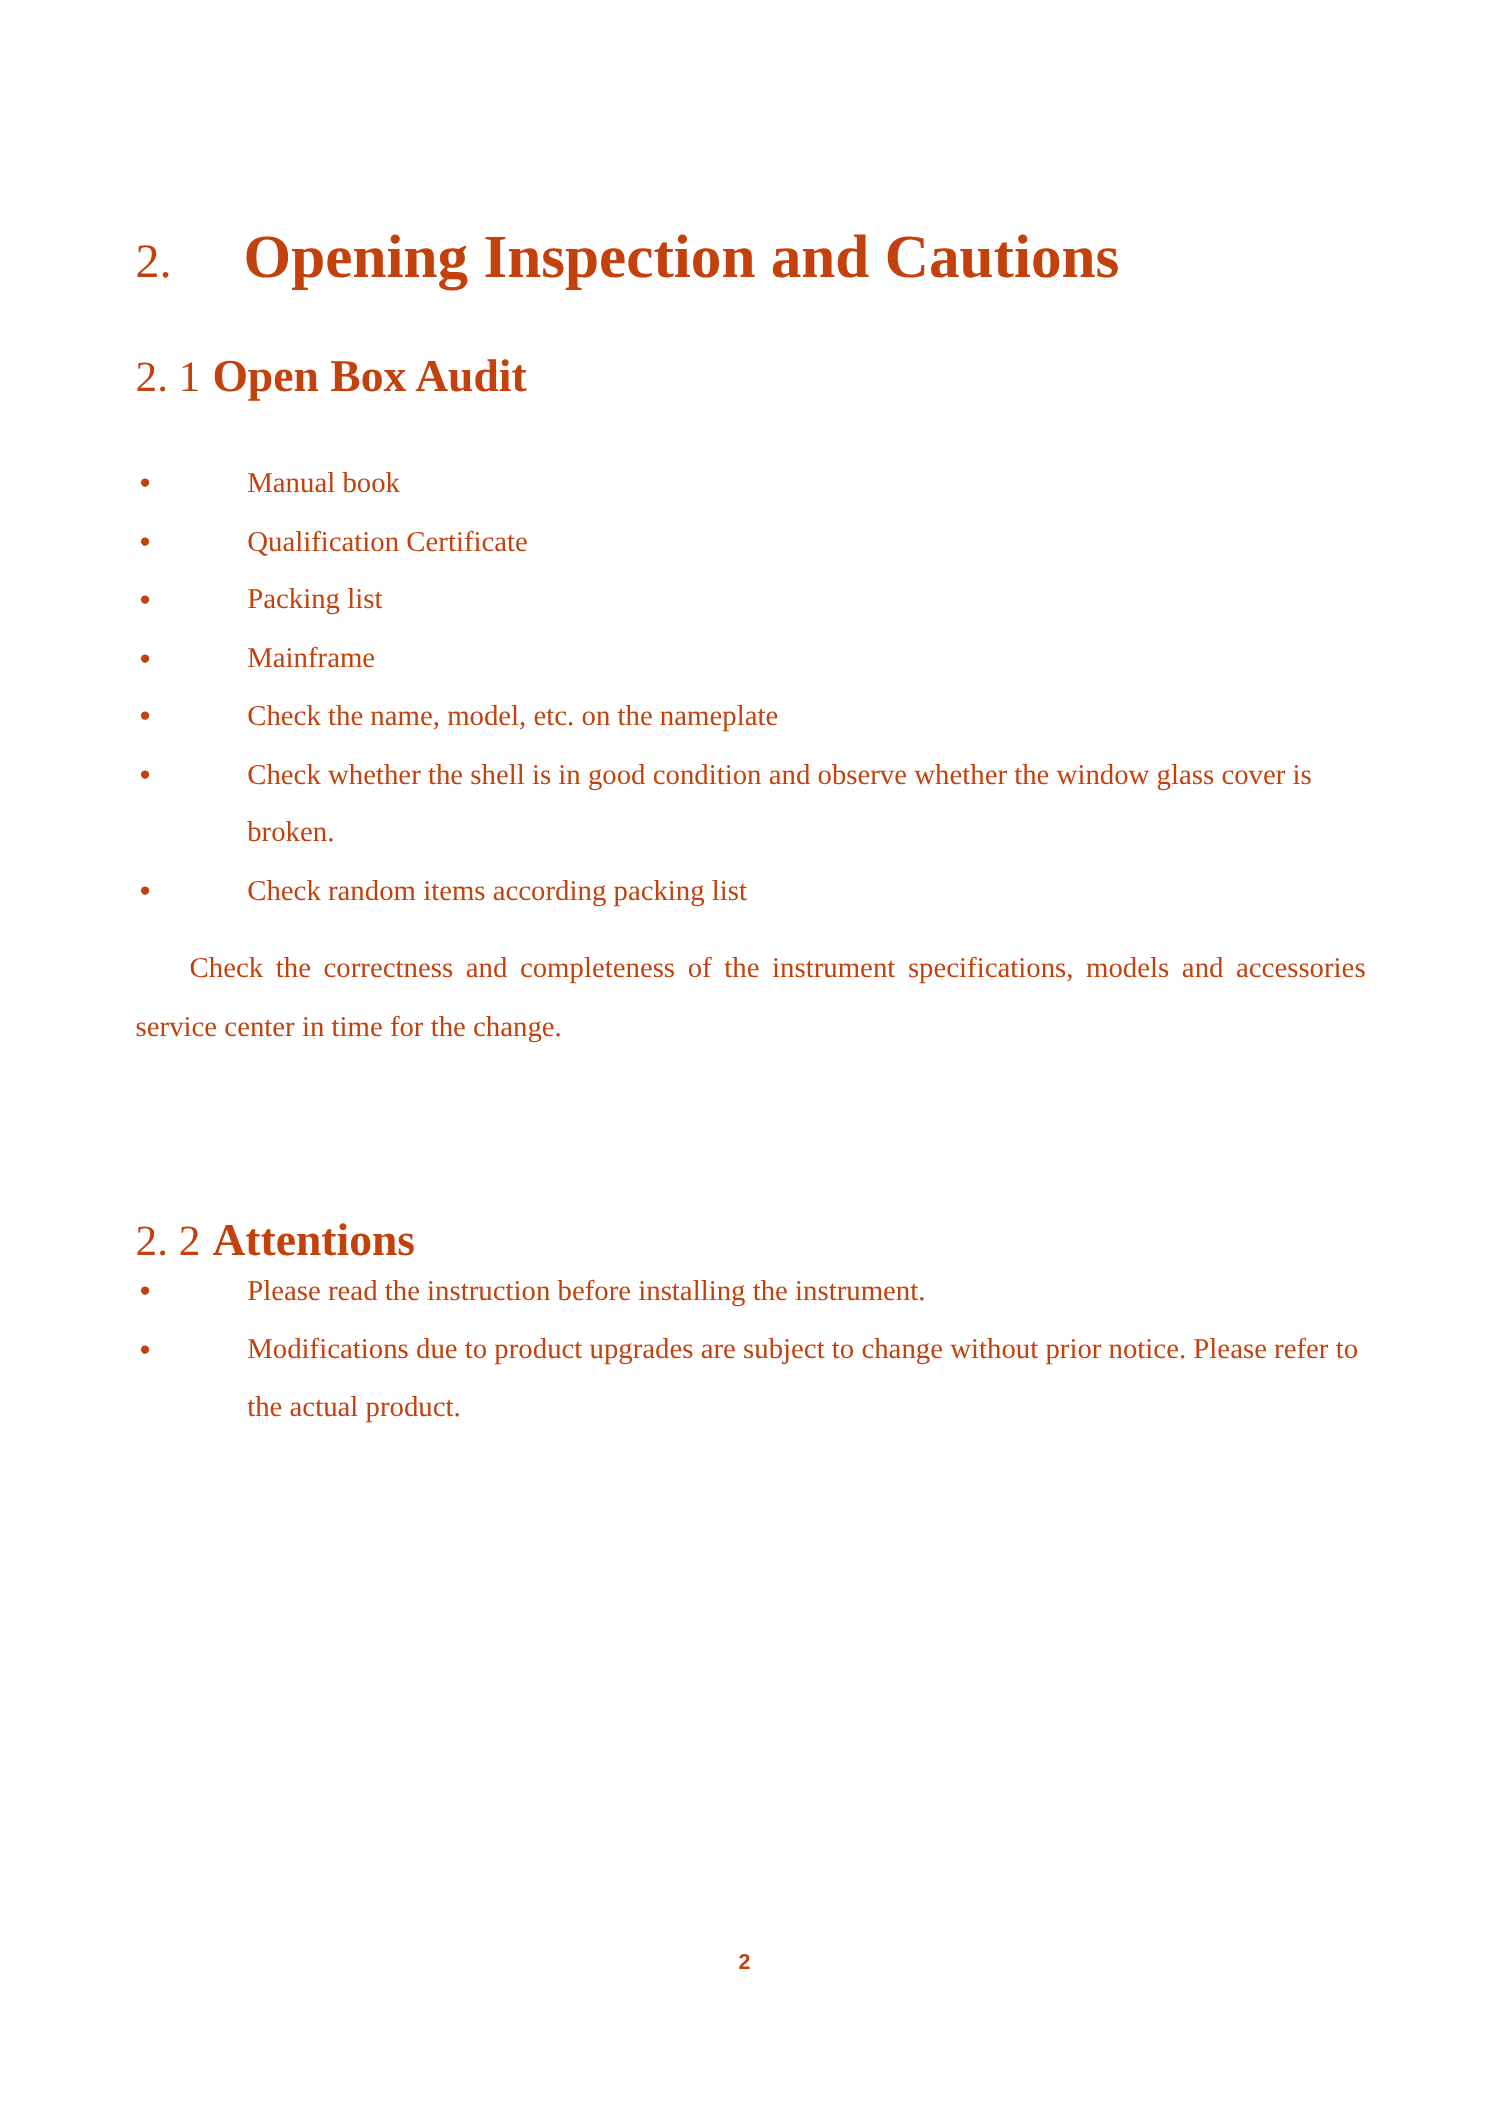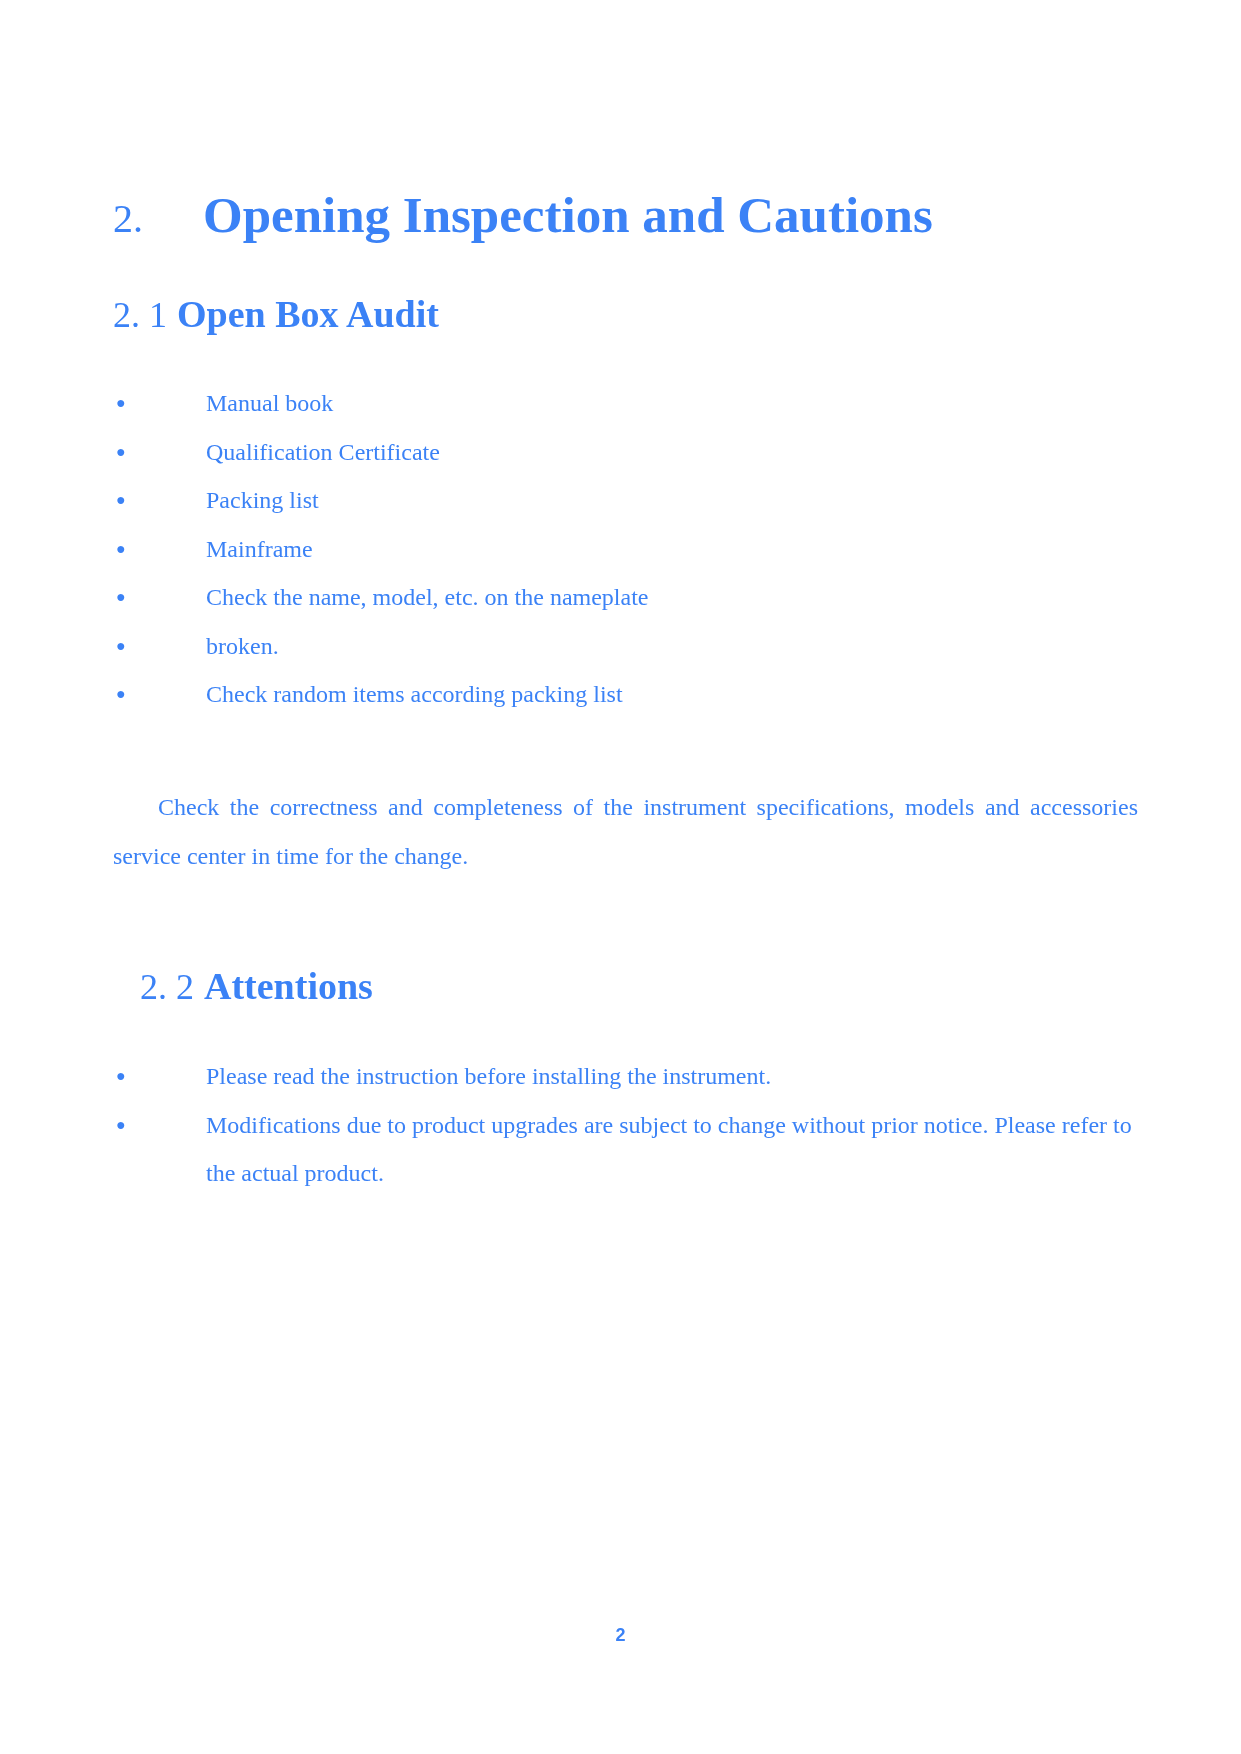--- a/index.html
+++ b/index.html
@@ -8,7 +8,7 @@
     width:1241px;
     height:1754px;
     background:#ffffff;
-    color:#3b82f6;
+    color:#c2410c;
     font-family:"Liberation Serif","DejaVu Serif",serif;
     overflow:hidden;
   }

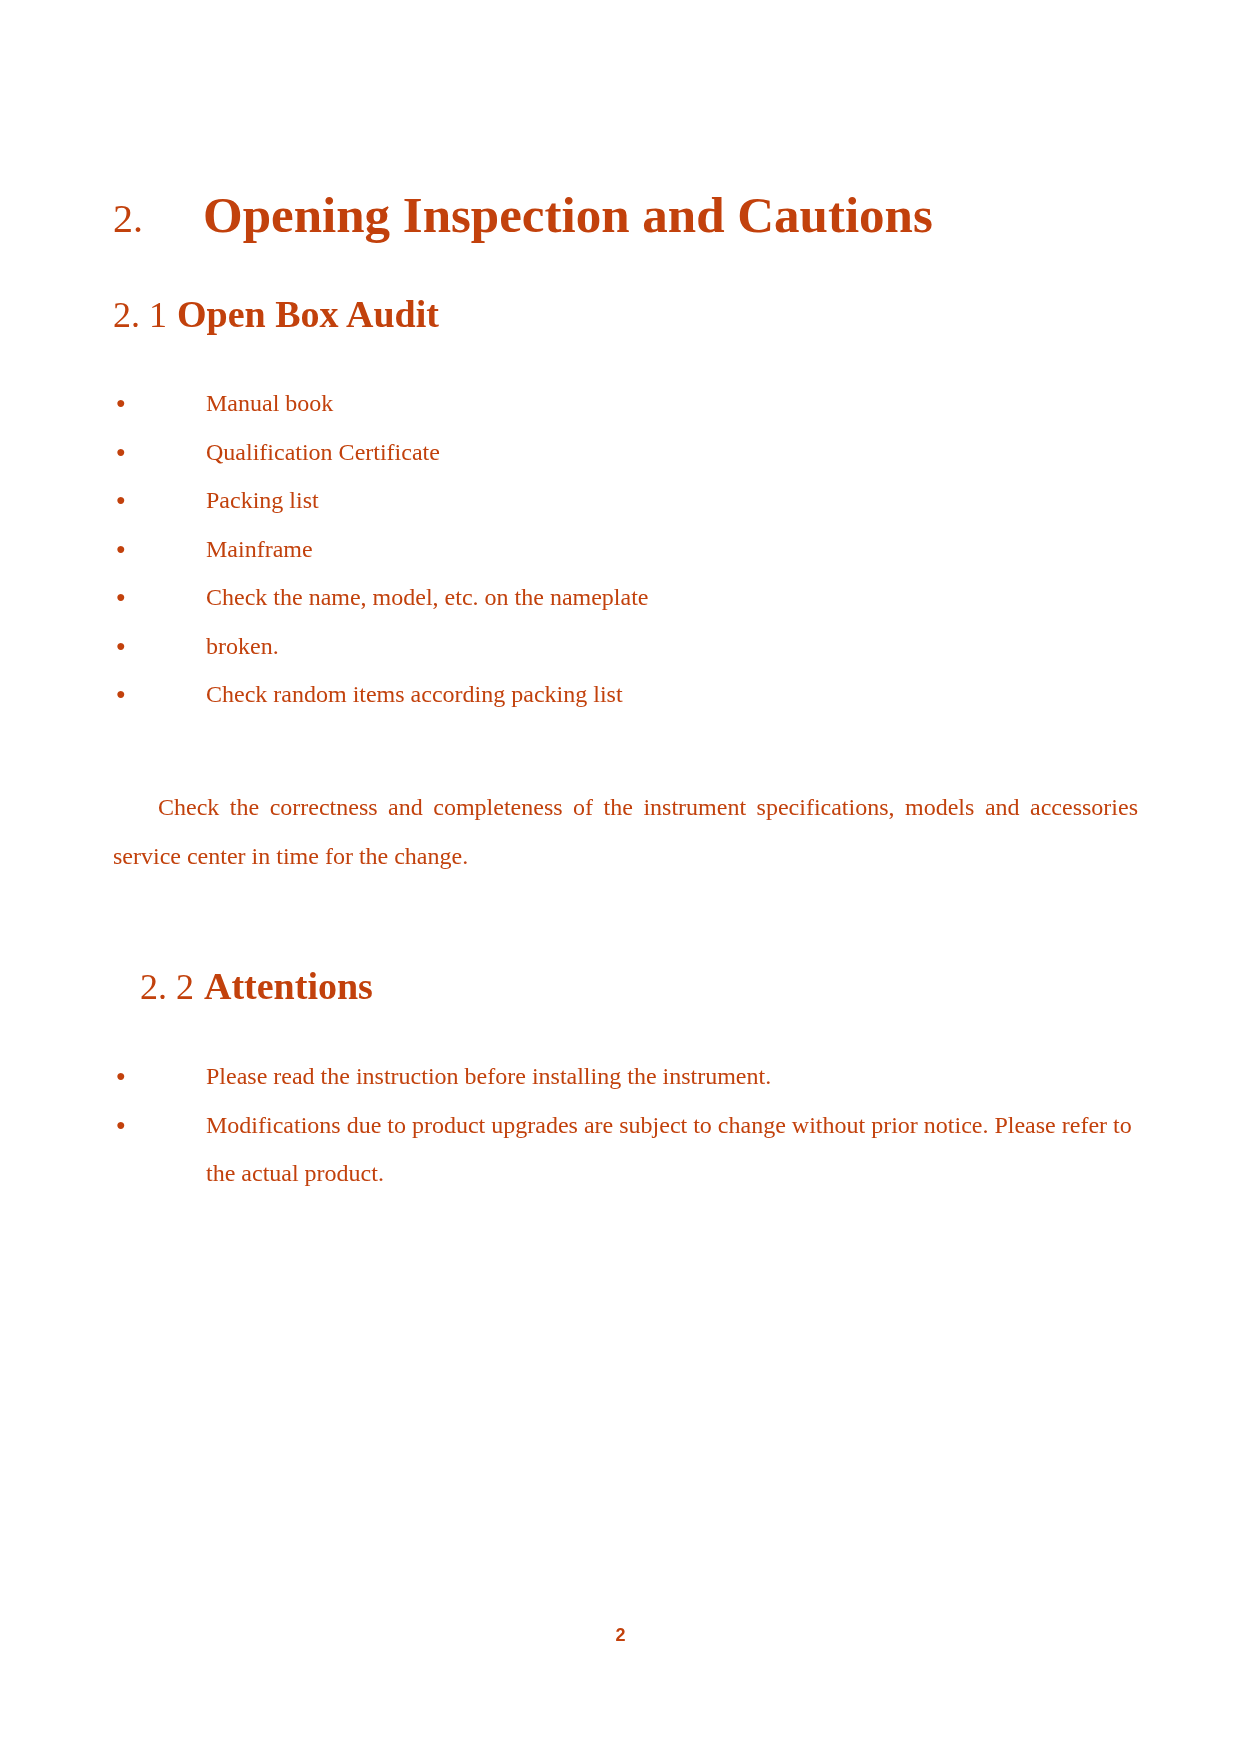--- a/index.html
+++ b/index.html
@@ -111,6 +111,7 @@
     <li class="li">
       <span class="bullet">●</span>
       <div class="li-text">
+        <div class="line">Check whether the shell is in good condition and observe whether the window glass cover is</div>
         <div class="line">broken.</div>
       </div>
     </li>

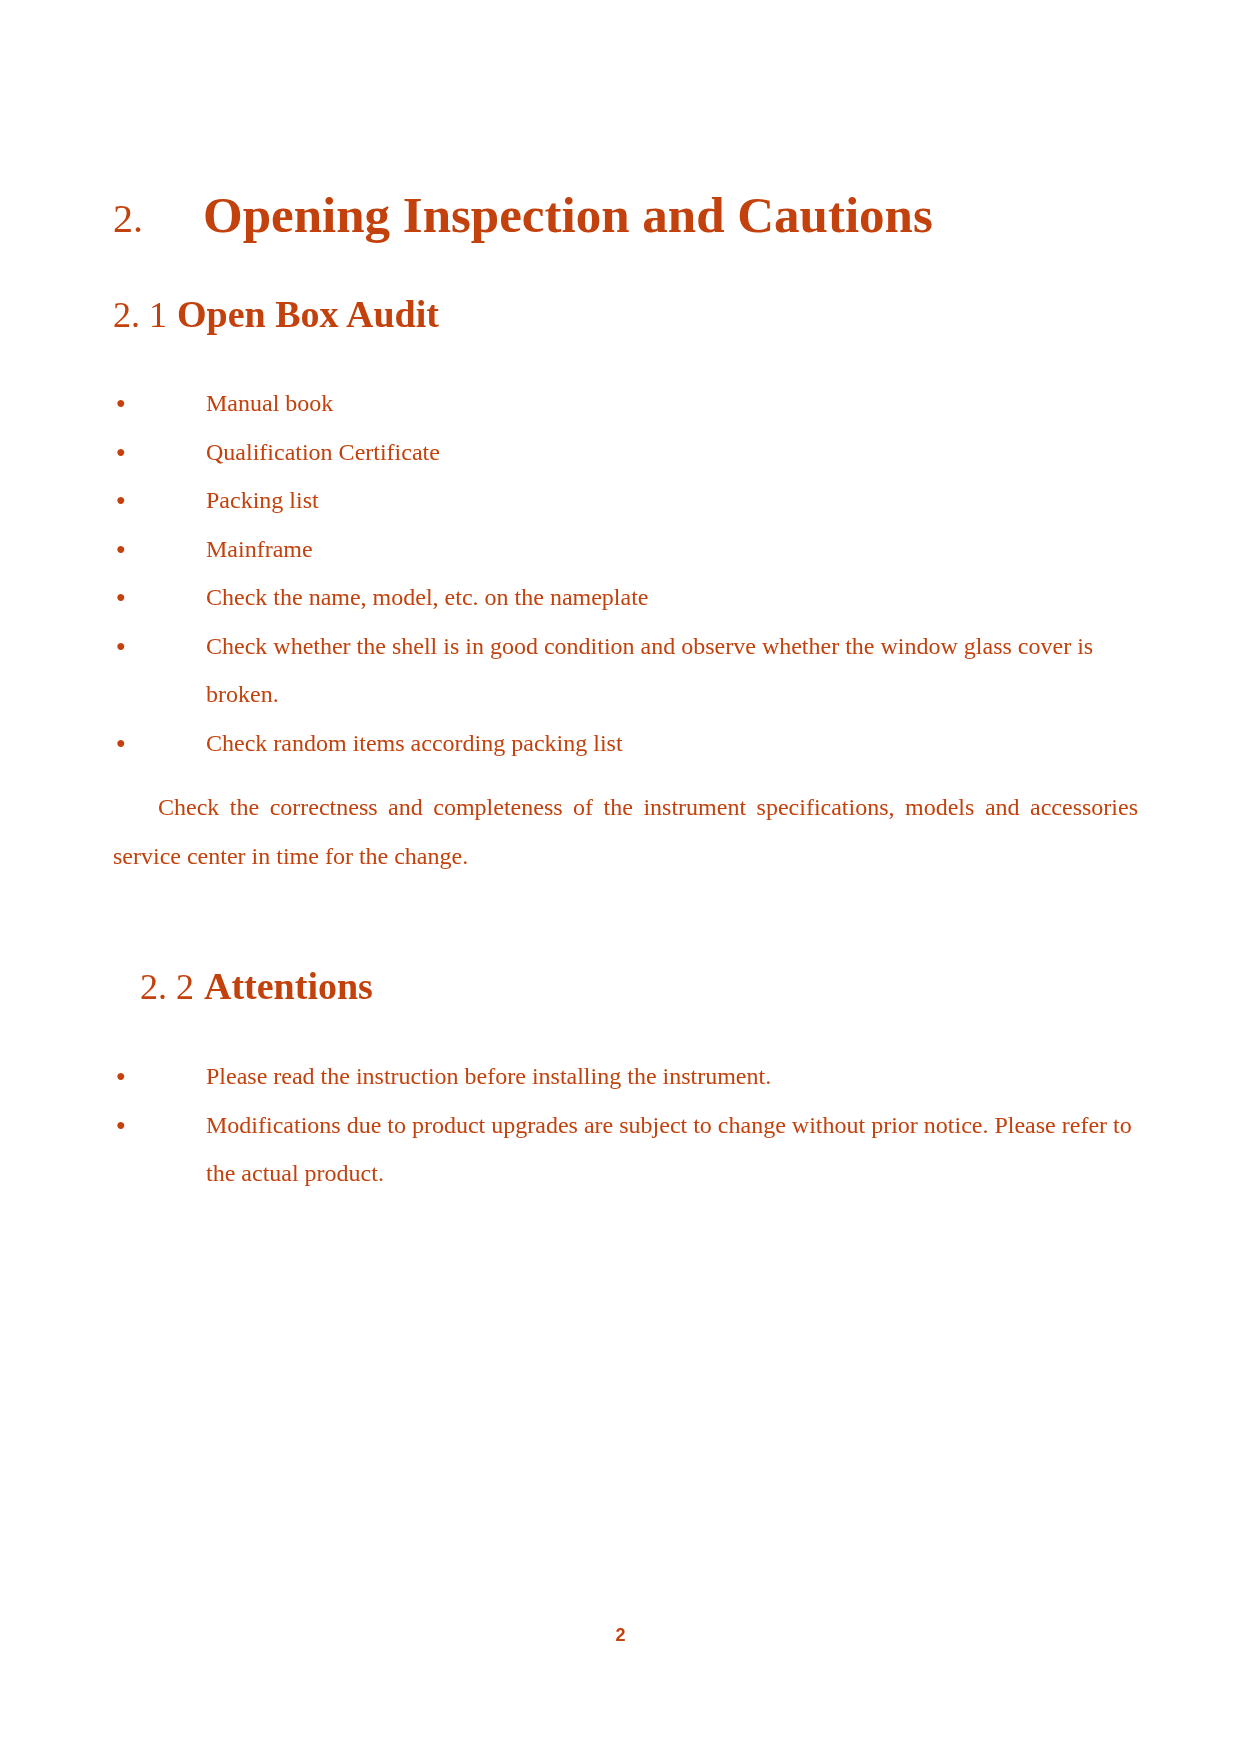--- a/index.html
+++ b/index.html
@@ -29,7 +29,7 @@
     white-space:nowrap;
   }
   .h2-a{ top:290px; }
-  .h2-b{ top:962px;margin-left:27px; }
+  .h2-b{ top:1010px; }
   .h2-num{
     display:inline-block; width:64px;
     font-size:36px; font-weight:normal;

